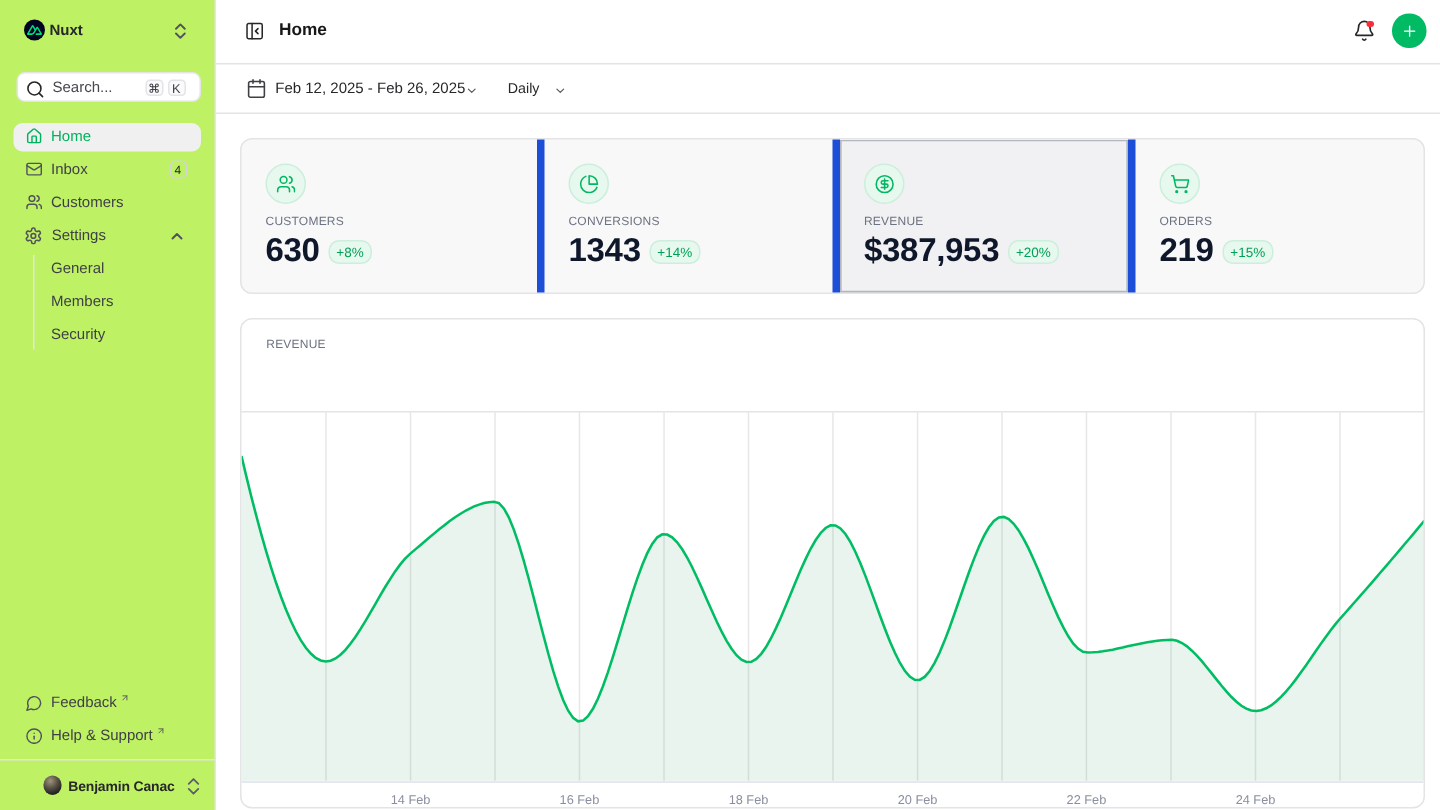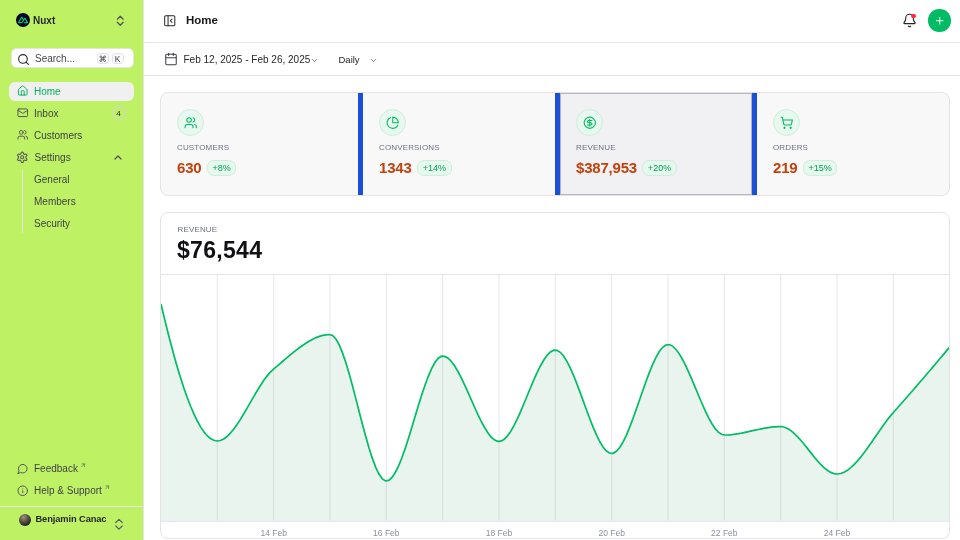--- a/index.html
+++ b/index.html
@@ -55,7 +55,7 @@
 .sico{position:absolute;left:16px;top:16px;width:27px;height:27px;border-radius:50%;background:#e7f8ee;border:1px solid #cceedd;display:flex;align-items:center;justify-content:center;color:#00b861}
 .slab{position:absolute;left:16px;top:50px;font-size:8px;font-weight:500;color:#6b7280;letter-spacing:0.15px}
 .snum{position:absolute;left:16px;top:65px;height:18px;display:flex;align-items:center}
-.snum b{font-size:15px;font-weight:700;color:#c2410c;letter-spacing:-0.2px}
+.snum b{font-size:22px;font-weight:700;color:#0f172a;letter-spacing:-0.2px}
 .sbadge{margin-left:5.5px;margin-top:2.5px;background:#e7f8ee;border:1px solid #cceedd;color:#00a155;font-size:9px;font-weight:500;border-radius:7px;padding:1.8px 4.6px;letter-spacing:0px}
 
 #chartcard{position:absolute;left:16px;top:212px;width:790px;height:327px;border:1px solid #e4e4e7;border-radius:8px;background:#fff;overflow:hidden}

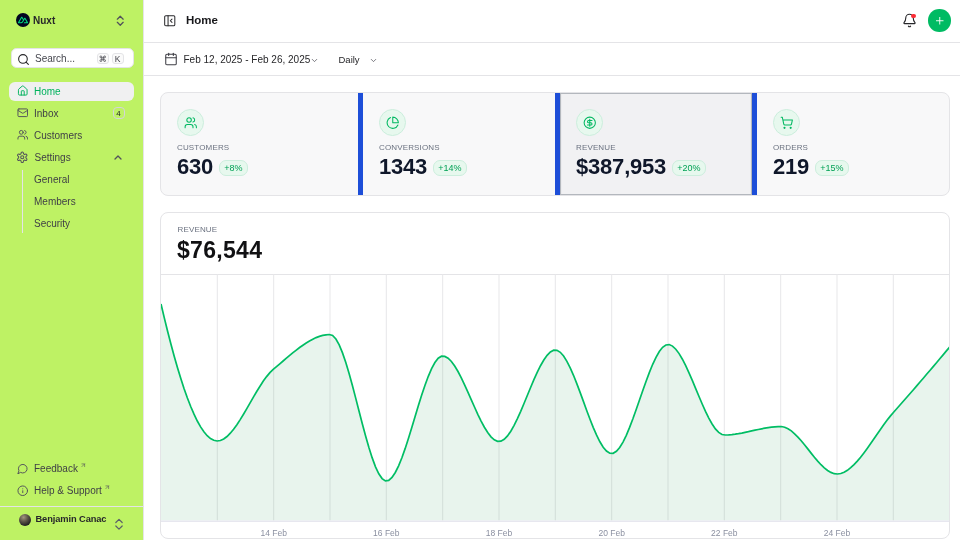--- a/index.html
+++ b/index.html
@@ -270,7 +270,6 @@
   </div>
   <div id="chartcard">
     <div id="ch-label">REVENUE</div>
-    <div id="ch-num">$76,544</div>
     <div id="ch-head-border"></div>
     <svg id="chartsvg" width="790" height="266" viewBox="0 0 790 266">
       <g stroke="#e7e7e9" stroke-width="1">

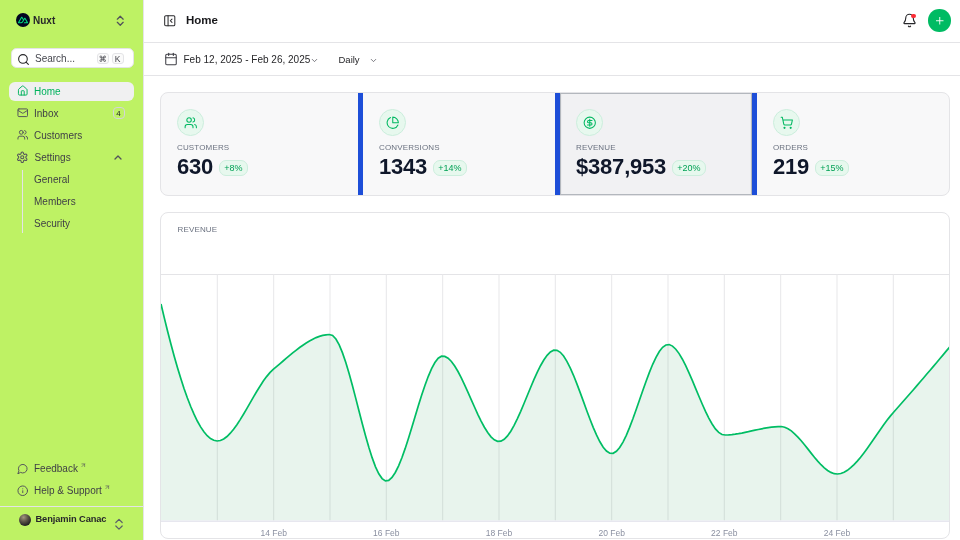--- a/index.html
+++ b/index.html
@@ -29,7 +29,7 @@
 .sitem .nlab{margin-left:11px;font-size:10px;font-weight:400;color:#3f3f46}
 #side-bottom{position:absolute;left:9px;bottom:37px;width:125px}
 #side-foot{position:absolute;left:0;bottom:0;width:144px;height:34.5px;border-top:1px solid #e4e4e7}
-#userrow{position:absolute;left:9px;top:7px;width:125px;height:20px;display:flex;}
+#userrow{position:absolute;left:19px;top:7px;width:125px;height:20px;display:flex;align-items:center}
 #avatar{width:12.5px;height:12.5px;border-radius:50%;margin-left:9.5px;flex:none;background:radial-gradient(circle at 38% 28%,#a2947e 0%,#575145 40%,#1d1c1f 78%,#101013 100%)}
 #username{margin-left:4.5px;font-size:9.3px;font-weight:700;color:#27272a;letter-spacing:-0.1px}
 .extlink{margin-left:2px;margin-bottom:6px;color:#52525b}

